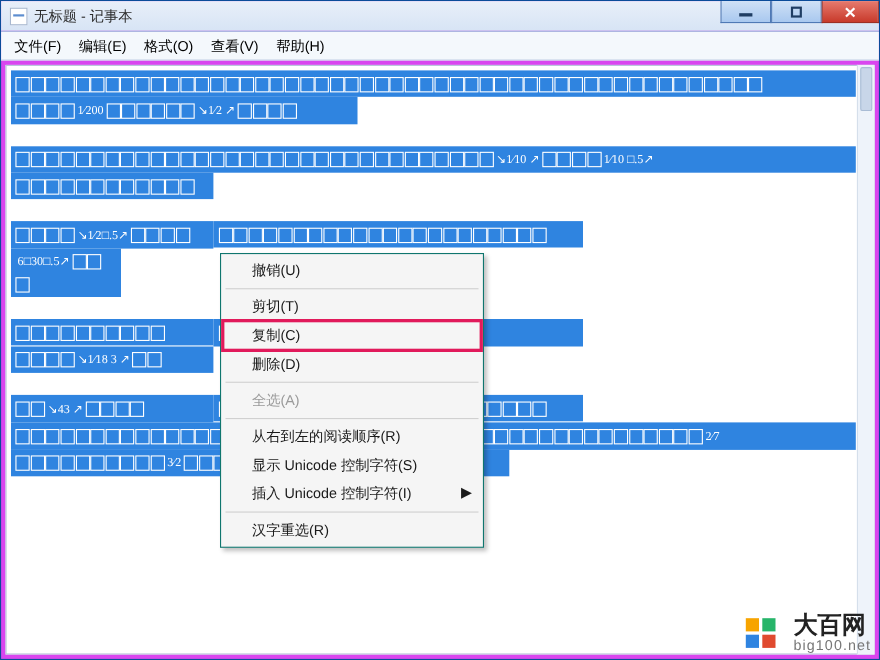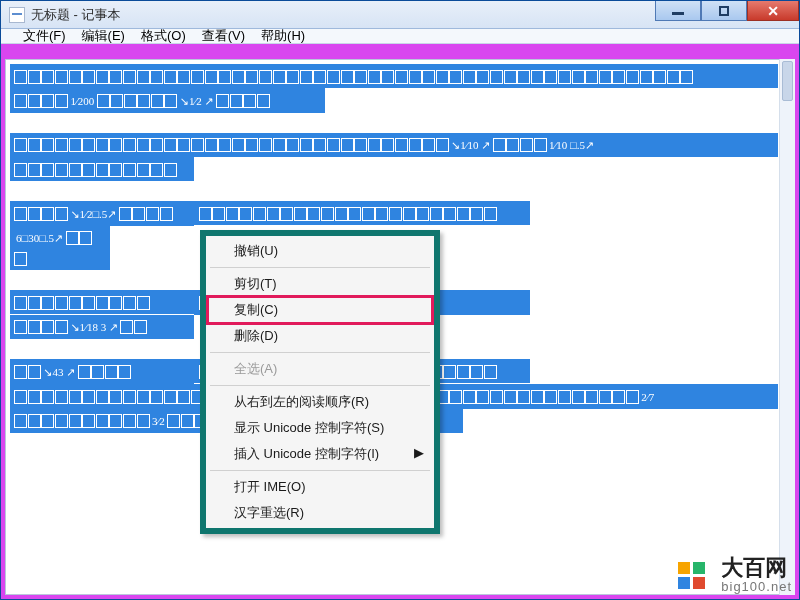--- a/index.html
+++ b/index.html
@@ -32,8 +32,8 @@
   .ctrl.close span { font-weight:bold; font-size:14px; }
 
   .menubar {
-    height: 15px; display:flex; align-items:center; gap:4px;
-    padding: 0 16px;
+    height: 26px; display:flex; align-items:center; gap:4px;
+    padding: 0 6px;
     background:#f4f8fc;
     border-bottom:1px solid #c9d6e8;
   }

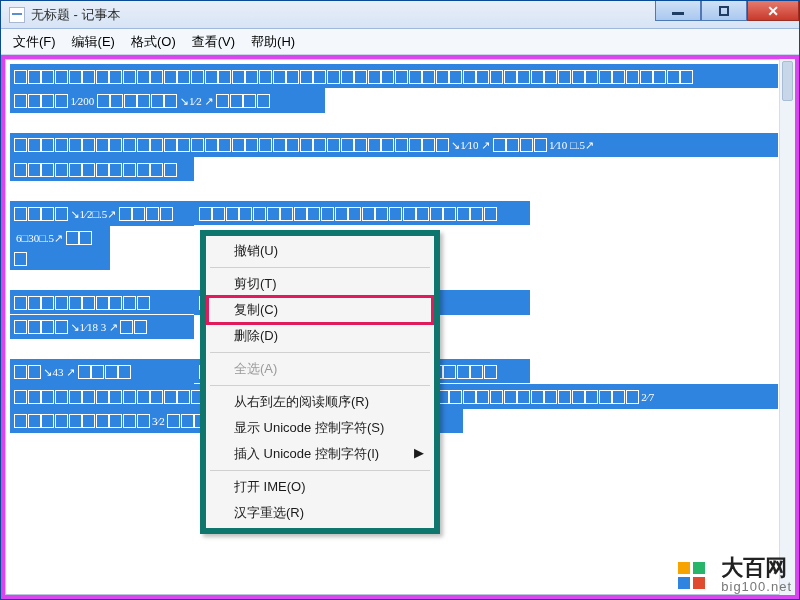--- a/index.html
+++ b/index.html
@@ -56,7 +56,7 @@
   
   .ctxmenu {
     position:absolute; left:195px; top:171px; width:240px;
-    background:#f5f5f5; border:6px solid #0f766e; box-shadow: 3px 3px 4px rgba(0,0,0,.25);
+    background:#f5f5f5; border:1px solid #0f766e; box-shadow: 3px 3px 4px rgba(0,0,0,.25);
     padding:2px;
   }
   .ctxmenu .ci { padding:4px 10px 4px 26px; color:#1a1a1a; position:relative; }

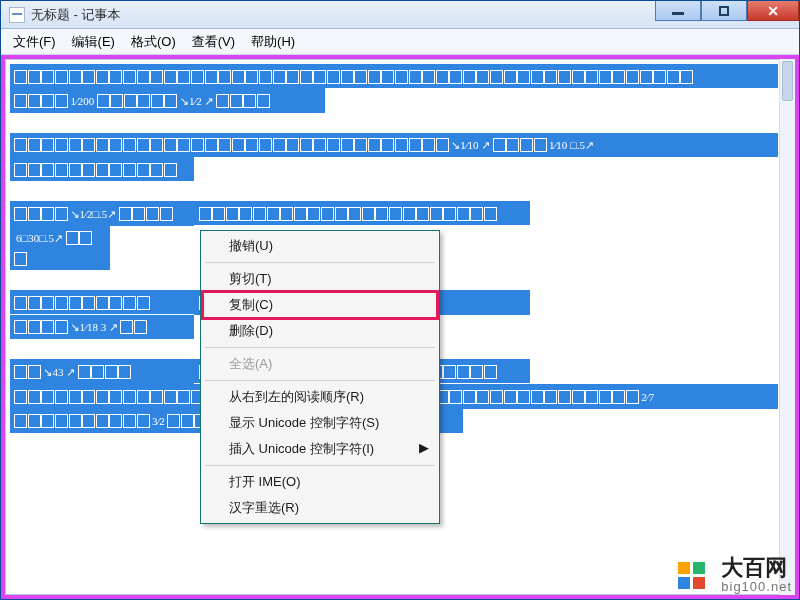--- a/index.html
+++ b/index.html
@@ -132,7 +132,6 @@
         <span class="sub">▶</span>
       </div>
       <div class="sep"></div>
-      <div class="ci">打开 IME(O)</div>
       <div class="ci">汉字重选(R)</div>
     </div>
   </div>

